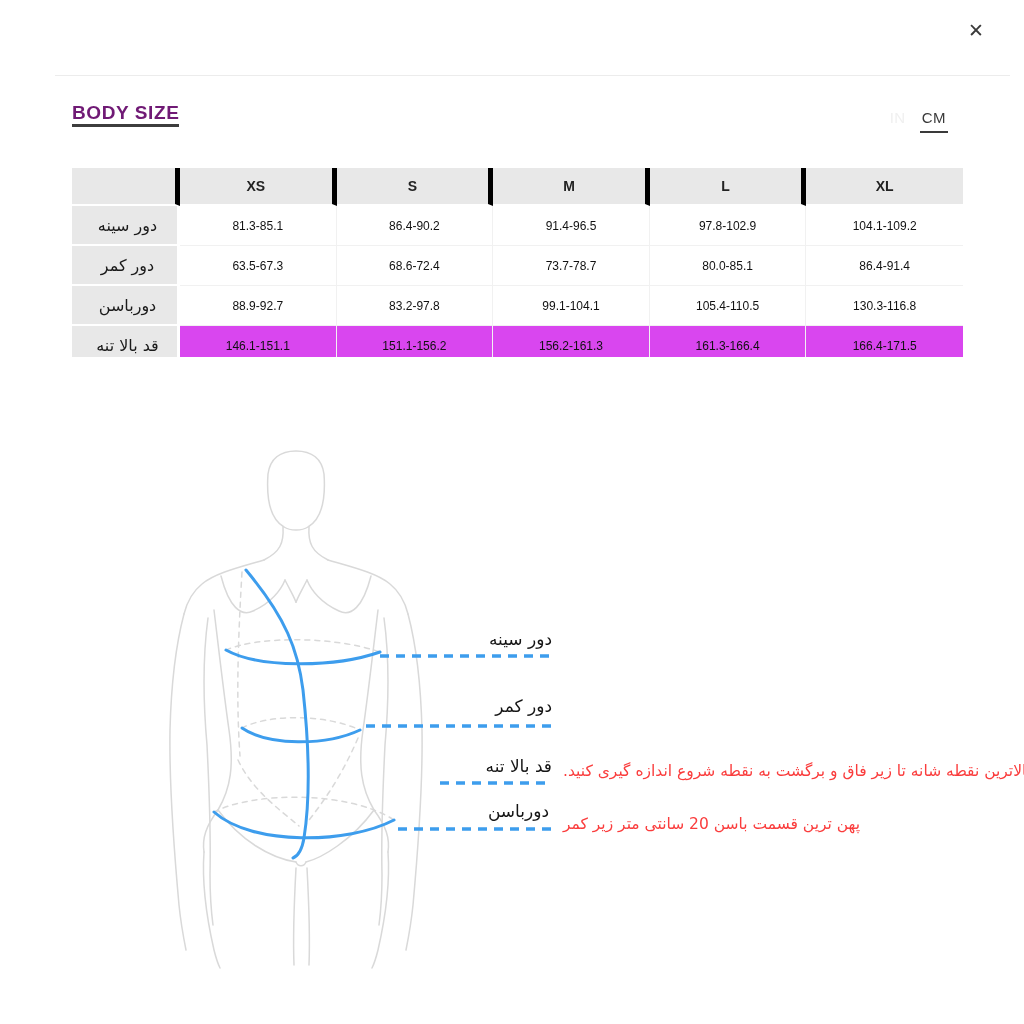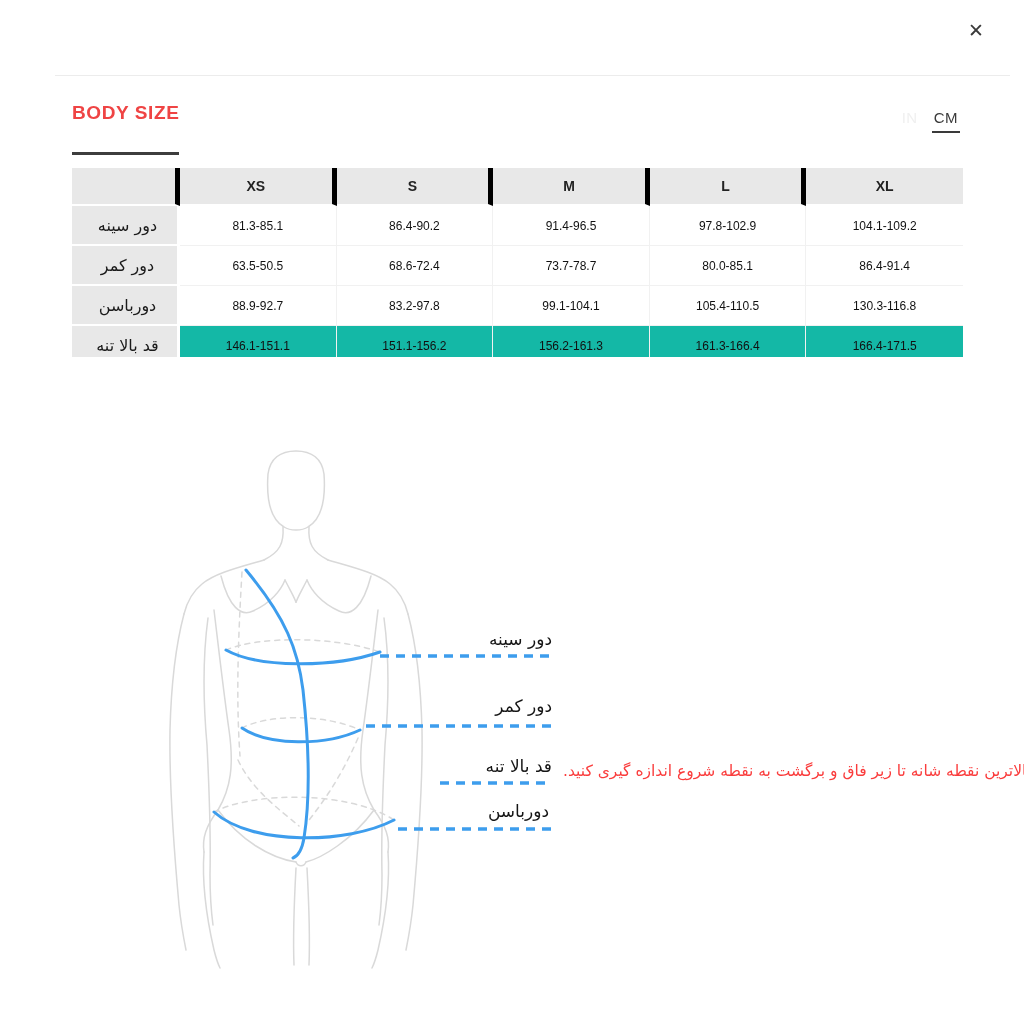--- a/index.html
+++ b/index.html
@@ -30,8 +30,8 @@
   
   .section-heading{
     position:absolute;top:102px;left:72px;
-    font-size:19px;font-weight:700;letter-spacing:.6px;color:#ef4444;
-    padding-bottom:28px;border-bottom:3px solid #3d3d3d;display:inline-block;
+    font-size:19px;font-weight:700;letter-spacing:.6px;color:#701a75;
+    padding-bottom:0;border-bottom:3px solid #3d3d3d;display:inline-block;
   }
   .unit-toggle{
     position:absolute;top:109px;right:64px;display:flex;gap:12px;align-items:flex-start;

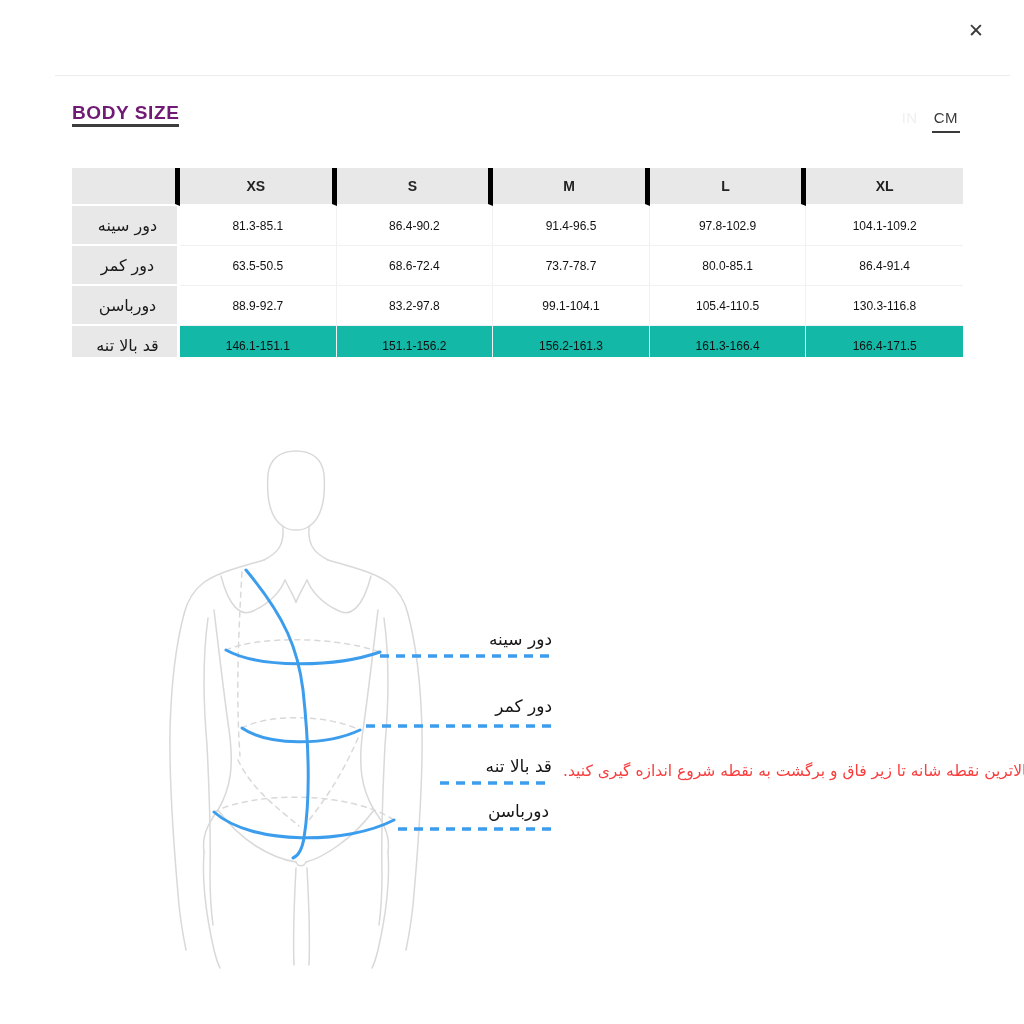--- a/index.html
+++ b/index.html
@@ -34,7 +34,7 @@
     padding-bottom:0;border-bottom:3px solid #3d3d3d;display:inline-block;
   }
   .unit-toggle{
-    position:absolute;top:109px;right:64px;display:flex;gap:12px;align-items:flex-start;
+    position:absolute;top:109px;right:76px;display:flex;gap:12px;align-items:flex-start;
     font-size:15px;letter-spacing:.5px;
   }
   .unit-option{cursor:pointer;padding:0 2px 5px;}

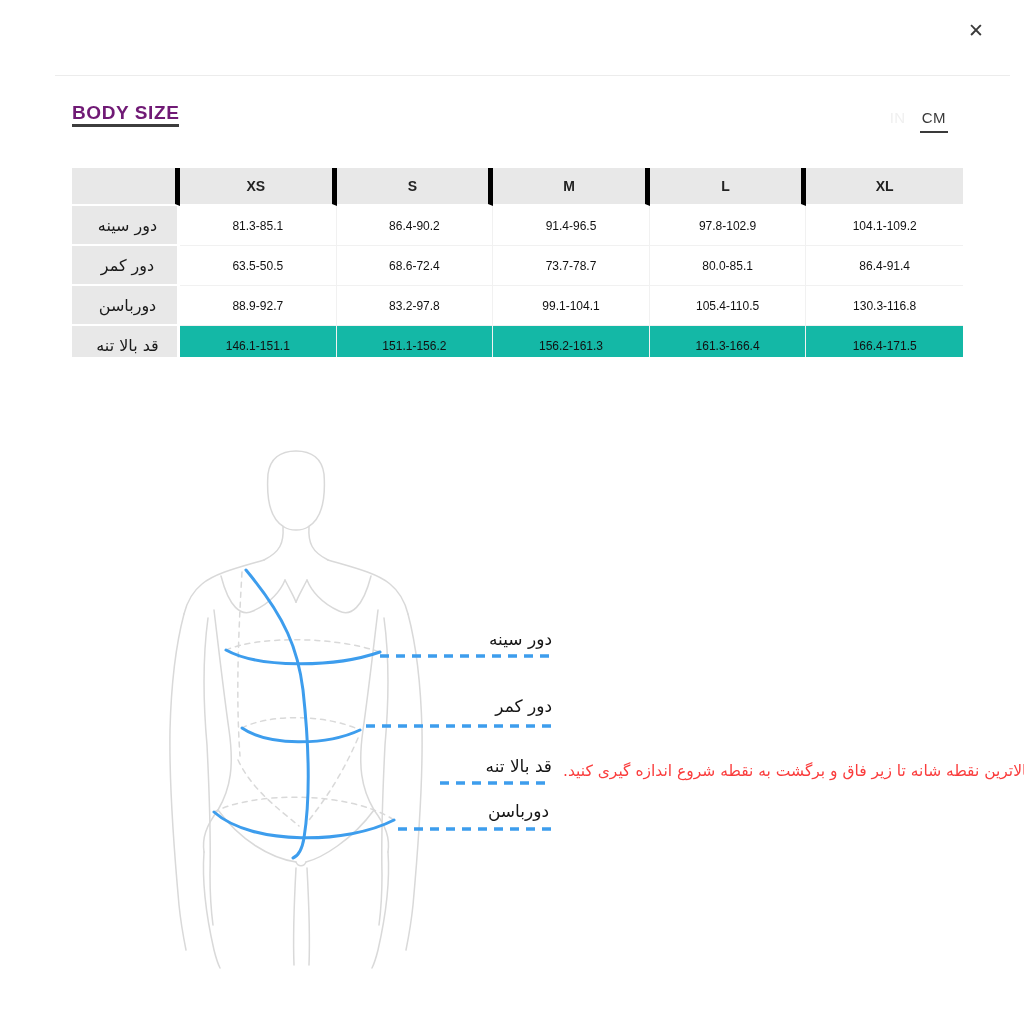--- a/index.html
+++ b/index.html
@@ -128,7 +128,7 @@
           </tr>
           <tr>
             <td class="label-cell" dir="rtl">دور کمر</td>
-            <td class="data-cell">63.5-50.5</td>
+            <td class="data-cell">63.5-67.3</td>
             <td class="data-cell">68.6-72.4</td>
             <td class="data-cell">73.7-78.7</td>
             <td class="data-cell">80.0-85.1</td>

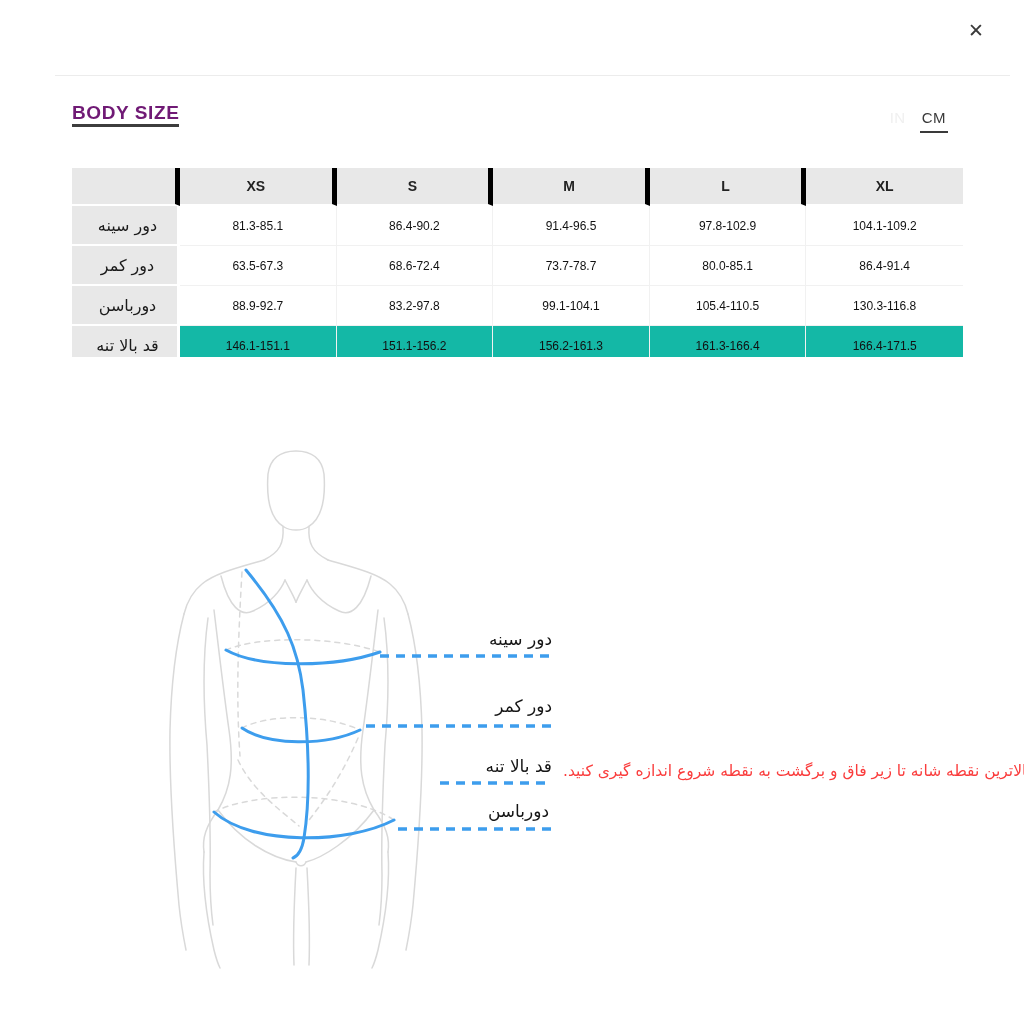--- a/index.html
+++ b/index.html
@@ -63,7 +63,7 @@
     border-right:1px solid #f1f1f1;border-bottom:1px solid #f1f1f1;
   }
   td.data-cell:last-child{border-right:none;text-align:center;}
-  tbody tr:last-child td.data-cell{background:#14b8a6;}
+  tbody tr:last-child td.data-cell{background:#d946ef;}
 
   
   .diagram-svg{position:absolute;left:0;top:440px;}

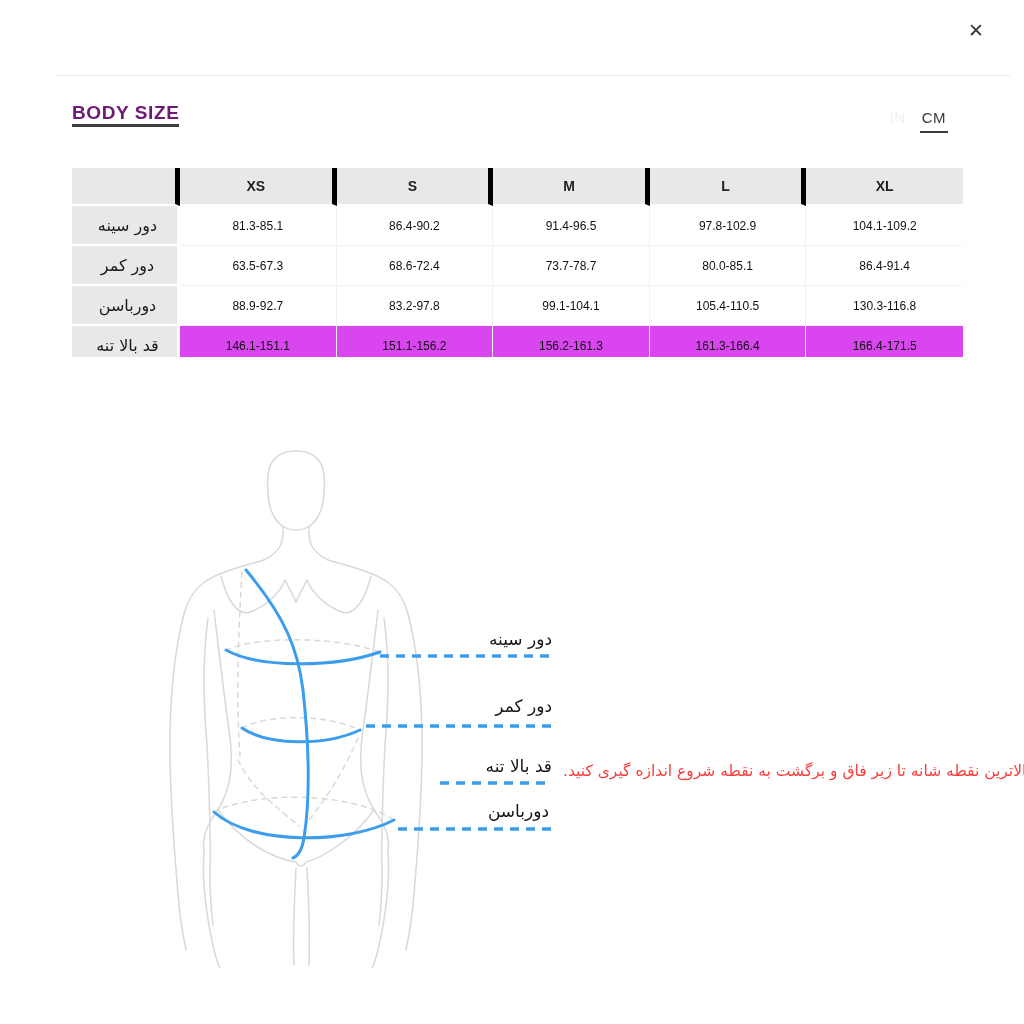--- a/index.html
+++ b/index.html
@@ -218,6 +218,7 @@
   <div class="measure-label lbl-hips">دورباسن</div>
 
   <div class="annotation ann-torso">از بالاترین نقطه شانه تا زیر فاق و برگشت به نقطه شروع اندازه گیری کنید.</div>
+  <div class="annotation ann-hips">پهن ترین قسمت باسن  20 سانتی متر زیر کمر</div>
 
 </div>
 

